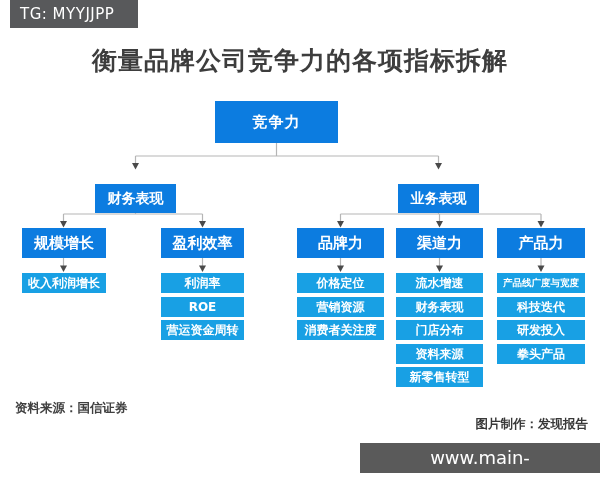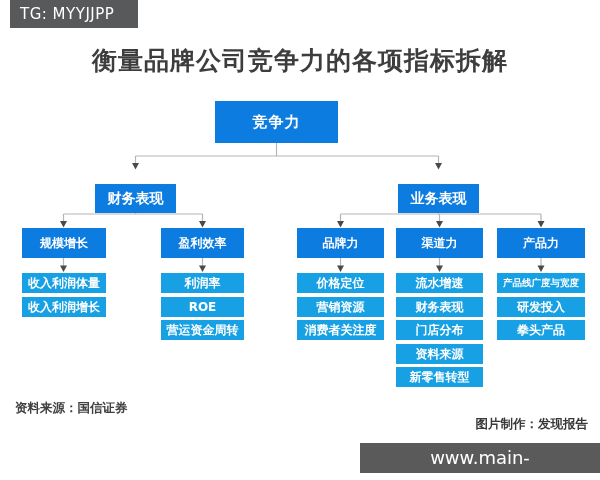--- a/index.html
+++ b/index.html
@@ -34,7 +34,7 @@
 
   .col{position:absolute;top:228px;}
   .col .head{width:100%;height:30px;background:var(--node-blue);color:#fff;
-    font-size:12px;font-weight:700;text-align:center;line-height:30px;}
+    font-size:15px;font-weight:700;text-align:center;line-height:30px;}
   .col .leaves{margin-top:15px;}
   .leaf{width:100%;height:20px;margin-bottom:3.5px;background:var(--leaf-blue);
     color:#fff;font-size:12px;font-weight:700;text-align:center;line-height:20px;

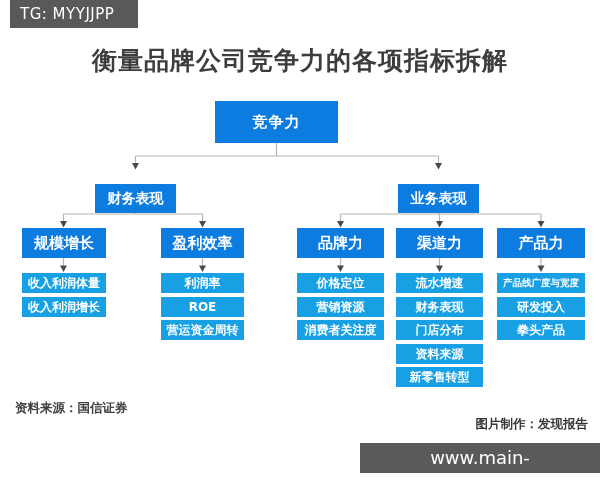--- a/index.html
+++ b/index.html
@@ -95,7 +95,6 @@
   <div class="col col-a1">
     <div class="head">规模增长</div>
     <div class="leaves">
-      <div class="leaf">收入利润体量</div>
       <div class="leaf">收入利润增长</div>
     </div>
   </div>

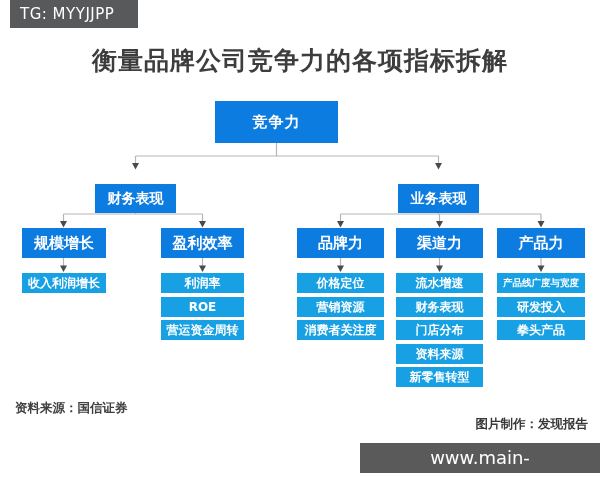--- a/index.html
+++ b/index.html
@@ -132,6 +132,7 @@
     <div class="head">产品力</div>
     <div class="leaves">
       <div class="leaf tight">产品线广度与宽度</div>
+      <div class="leaf">科技迭代</div>
       <div class="leaf">研发投入</div>
       <div class="leaf">拳头产品</div>
     </div>

